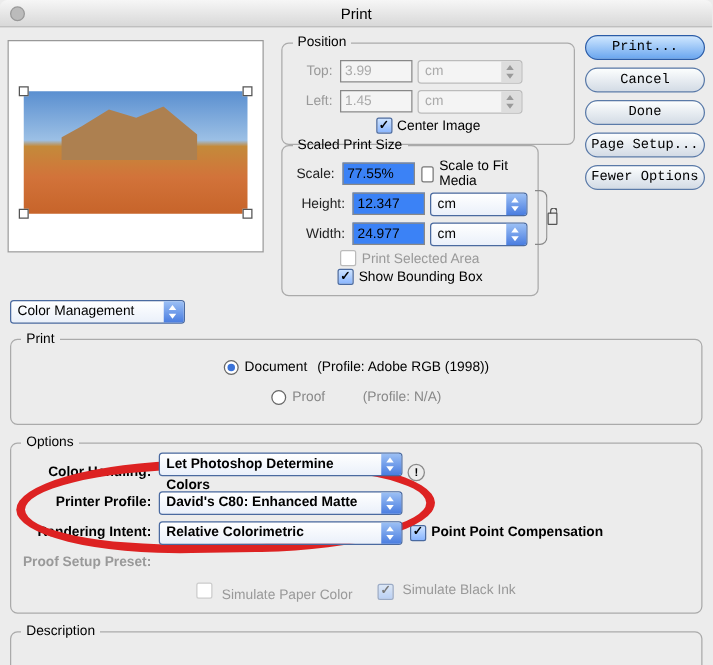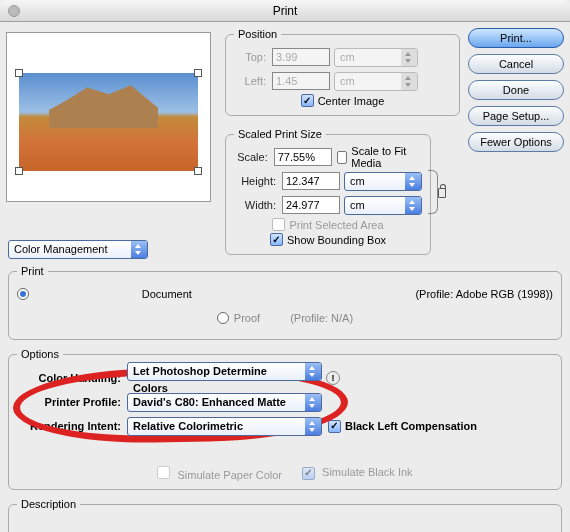--- a/index.html
+++ b/index.html
@@ -35,7 +35,7 @@
   .chk.on { background: linear-gradient(#cde3ff,#8ab6ff); border-color:#4a6aa0; }
   .chk.on::after { content:"✓"; color:#000; font-weight:bold; line-height:10px; }
   .sidebtns { position:absolute; right:6px; top:28px; width:96px; }
-  .aqua { display:block; width:96px; height:20px; margin-bottom:6px; border:1px solid #5a7aa8; border-radius:10px; background:linear-gradient(#fcfefe,#d3dbe5); text-align:center; line-height:18px; font-size:11px; }
+  .aqua { display:block; width:96px; height:20px; margin-bottom:6px; border:1px solid #5a7aa8; border-radius:10px; background:linear-gradient(#fcfefe,#d3dbe5); text-align:center; line-height:18px; font-size:11px;font-family:Liberation Mono, monospace; }
   .aqua.primary { background:linear-gradient(#cfe7ff,#6aa6ef); border-color:#2a5ca8; }
   .lower { position:absolute; left:8px; top:240px; right:8px; }
   .cm-sel { display:inline-block; margin-bottom:6px; }

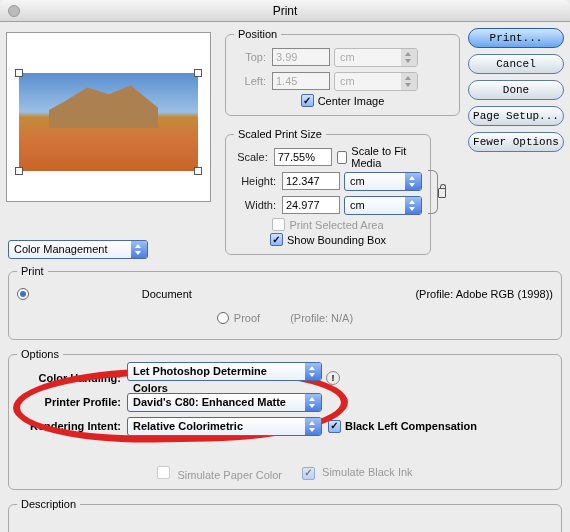--- a/index.html
+++ b/index.html
@@ -15,7 +15,7 @@
   fieldset { border: 1px solid #aaa; border-radius: 6px; padding: 6px 8px 8px 8px; margin-bottom: 8px; position: relative; }
   fieldset > legend { padding: 0 4px; font-size: 11px; }
   .position-group { position: absolute; left: 225px; top: 28px; width: 235px; }
-  .scaled-group { position: absolute; left: 225px; top: 128px; width: 200px; }
+  .scaled-group { position: absolute; left: 225px; top: 110px; width: 200px; }
   .row { display: flex; align-items: center; height: 22px; margin-bottom: 2px; }
   .lbl { text-align: right; padding-right: 6px; color: #222; }
   .lbl.off { color: #999; }

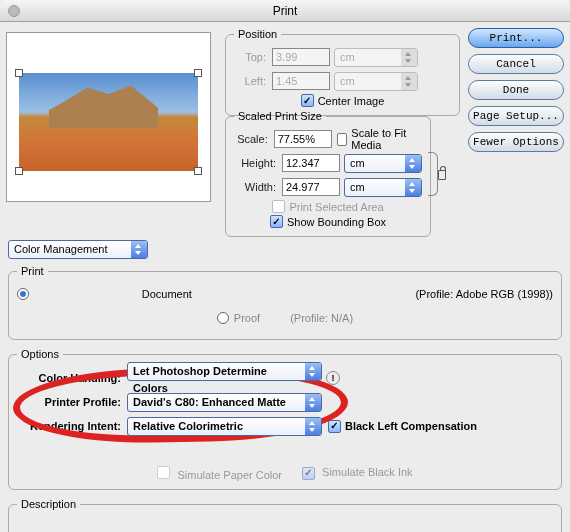--- a/index.html
+++ b/index.html
@@ -21,7 +21,7 @@
   .lbl.off { color: #999; }
   .position-group .lbl { width: 38px; }
   .scaled-group .lbl { width: 48px; }
-  input.txt { width: 58px; height: 18px; border: 1px solid #888; padding: 0 3px; font-size: 11px; background: #ffffff; }
+  input.txt { width: 58px; height: 18px; border: 1px solid #888; padding: 0 3px; font-size: 11px; background: #3b82f6; }
   input.txt.off { color: #aaa; background: #f4f4f4; }
   .sel { height: 19px; border: 1px solid #4a6aa0; border-radius: 3px; background: linear-gradient(#fff,#eaf0fa); position: relative; padding: 0 18px 0 5px; line-height: 17px; font-size: 11px; display: inline-block; }
   .sel .arrows { position: absolute; right: 0; top: 0; width: 16px; height: 17px; background: linear-gradient(#9cc0f5,#4a7de0); border-radius: 0 2px 2px 0; }

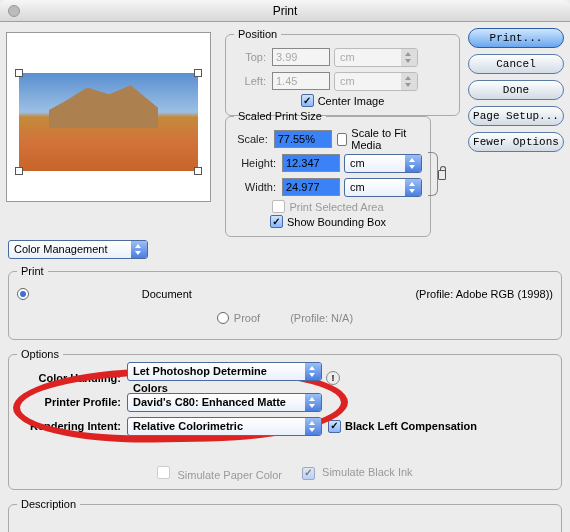--- a/index.html
+++ b/index.html
@@ -142,7 +142,7 @@
 
   <fieldset class="print-group">
     <legend>Print</legend>
-    <div class="row" style="justify-content:space-between">
+    <div class="row" style="justify-content:center">
       <span class="radio on"></span>
       <span>Document</span>
       <span style="width:8px"></span>

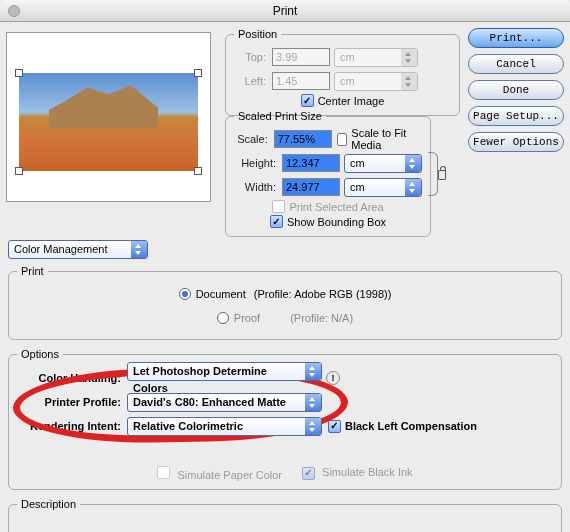--- a/index.html
+++ b/index.html
@@ -173,7 +173,7 @@
       <span class="wsel"><span class="sel"><span>Relative Colorimetric</span><span class="arrows"></span></span></span>
       <span style="width:6px"></span>
       <span class="chk on"></span>
-      <span>Black Left Compensation</span>
+      <span>Point Point Compensation</span>
     </div>
     <div class="opt-row">
     </div>

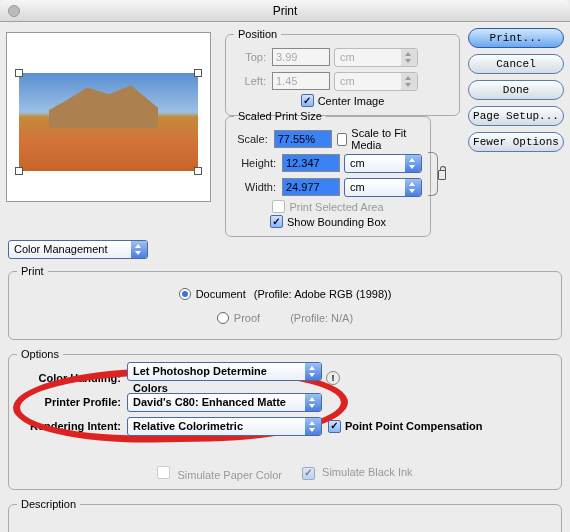--- a/index.html
+++ b/index.html
@@ -176,6 +176,7 @@
       <span>Point Point Compensation</span>
     </div>
     <div class="opt-row">
+      <span class="olbl off">Proof Setup Preset:</span>
     </div>
     <div class="sim-row">
       <span><span class="chk" style="border-color:#ccc"></span> <span>Simulate Paper Color</span></span>

